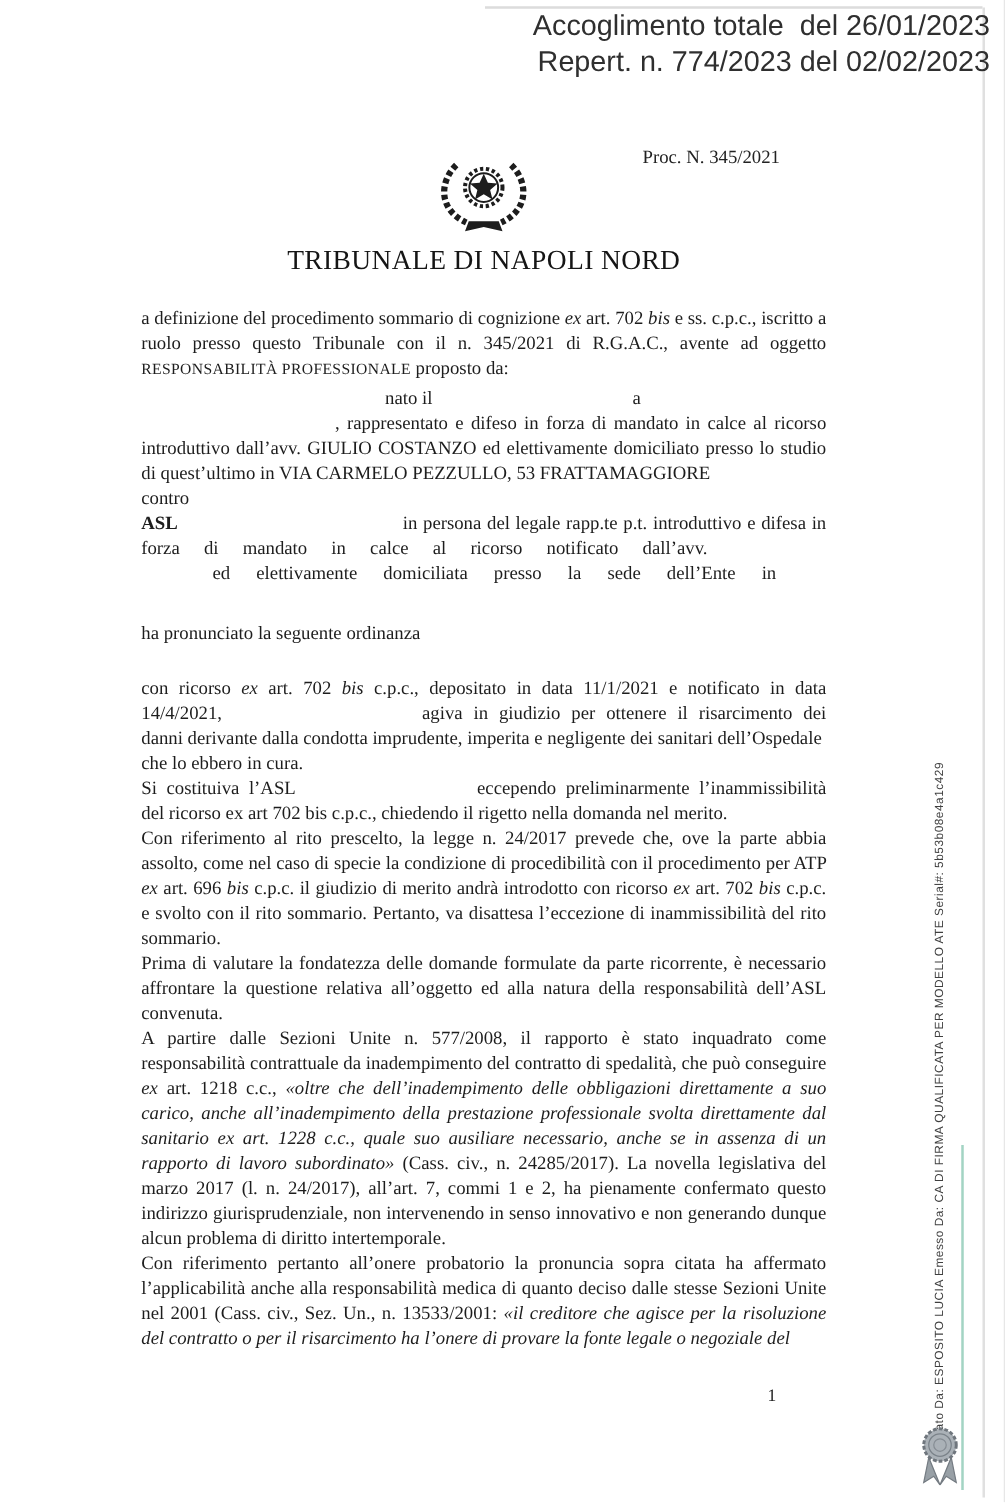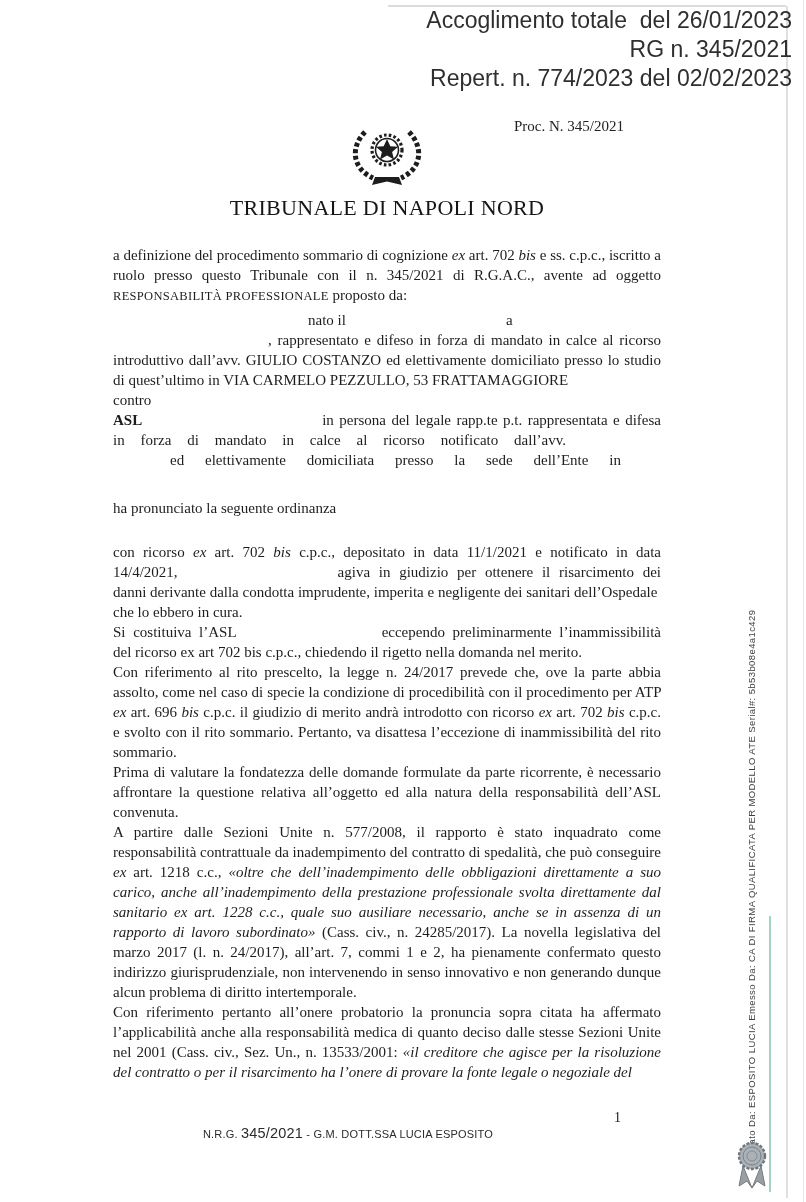--- a/index.html
+++ b/index.html
@@ -74,7 +74,6 @@
 
   <div class="stamp">
     <div>Accoglimento totale&nbsp; del 26/01/2023</div>
-    <div>RG n. 345/2021</div>
     <div>Repert. n. 774/2023 del 02/02/2023</div>
   </div>
 

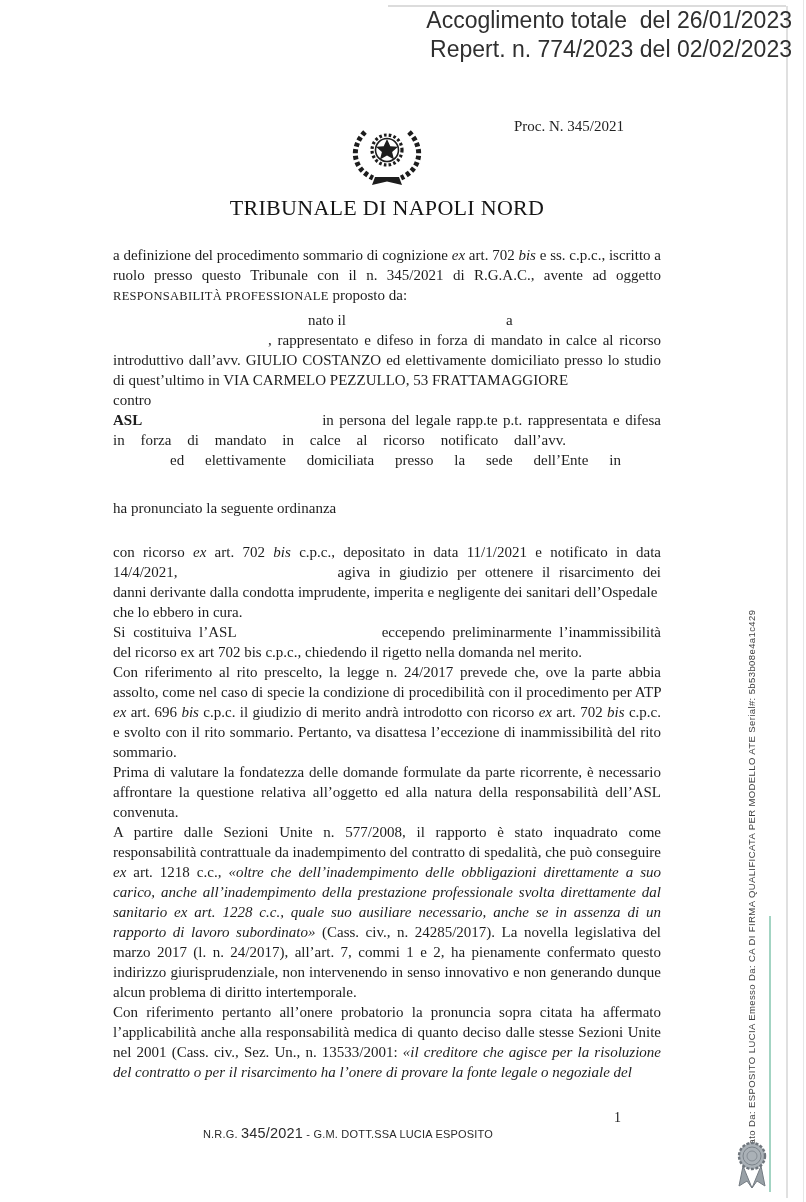--- a/index.html
+++ b/index.html
@@ -98,7 +98,7 @@
     <div class="para mt-sm"><span class="run-gap" style="display: inline-block; width: 195px;"></span><span>nato il</span><span class="run-gap" style="display: inline-block; width: 160px;"></span><span>a</span></div>
     <div class="para indent-first"><span>, rappresentato e difeso in forza di mandato in calce al ricorso introduttivo dall’avv. GIULIO COSTANZO ed elettivamente domiciliato presso lo studio di quest’ultimo in VIA CARMELO PEZZULLO, 53 FRATTAMAGGIORE</span></div>
     <div class="para center"><span>contro</span></div>
-    <div class="para stretch"><span class="run-b">ASL</span><span class="run-gap" style="display: inline-block; width: 180px;"></span><span>in persona del legale rapp.te p.t. rappresentata e difesa in forza di mandato in calce al ricorso notificato dall’avv.</span><span class="run-gap" style="display: inline-block; width: 95px;"></span></div>
+    <div class="para stretch"><span class="run-b">ASL</span><span class="run-gap" style="display: inline-block; width: 180px;"></span><span>in persona del legale rapp.te p.t. introduttivo e difesa in forza di mandato in calce al ricorso notificato dall’avv.</span><span class="run-gap" style="display: inline-block; width: 95px;"></span></div>
     <div class="para indent-left stretch"><span>ed elettivamente domiciliata presso la sede dell’Ente in</span><span class="run-gap" style="display: inline-block; width: 40px;"></span></div>
     <div class="para center pronounce"><span>ha pronunciato la seguente ordinanza</span></div>
     <div class="para"><span>con ricorso </span><span class="run-i">ex</span><span> art. 702 </span><span class="run-i">bis</span><span> c.p.c., depositato in data 11/1/2021 e notificato in data 14/4/2021,</span><span class="run-gap" style="display: inline-block; width: 160px;"></span><span>agiva in giudizio per ottenere il risarcimento dei danni derivante dalla condotta imprudente, imperita e negligente dei sanitari dell’Ospedale</span></div>

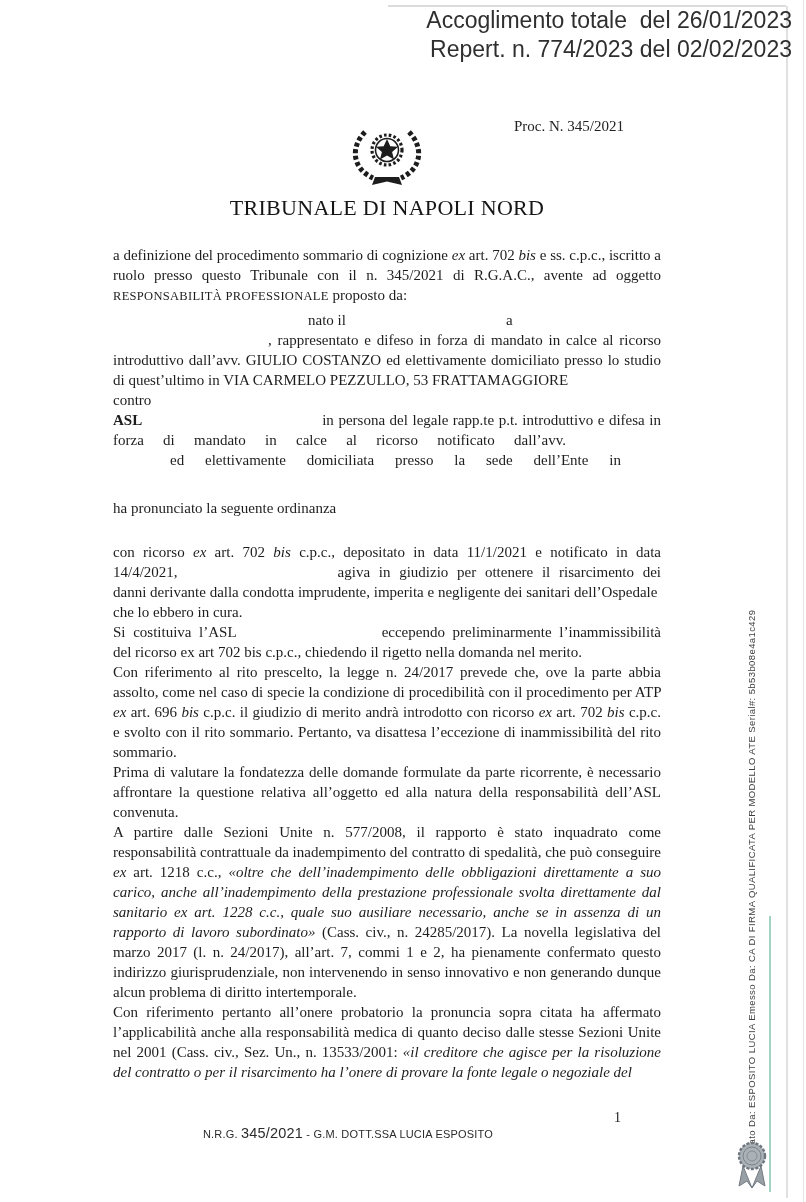--- a/index.html
+++ b/index.html
@@ -112,7 +112,6 @@
 
   <div class="pageno">1</div>
 
-  <div class="footer"><span class="run-small">N.R.G. </span><span class="run-big">345/2021</span><span class="run-small"> - </span><span class="run-small">G.M. DOTT.SSA LUCIA ESPOSITO</span></div>
 
   <div class="sig-side">Firmato Da: ESPOSITO LUCIA Emesso Da: CA DI FIRMA QUALIFICATA PER MODELLO ATE Serial#: 5b53b08e4a1c429</div>
 

